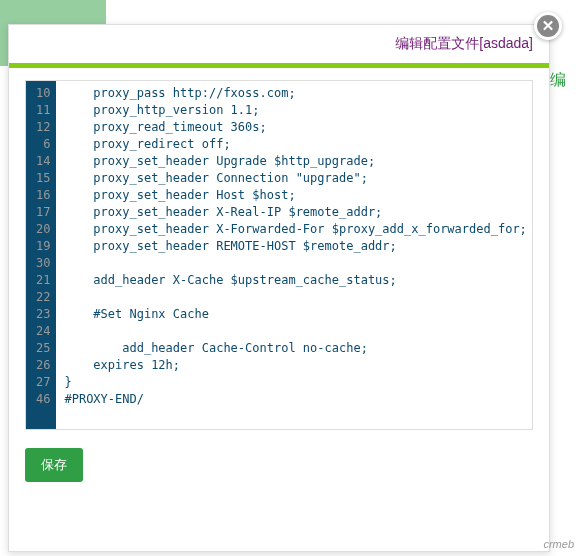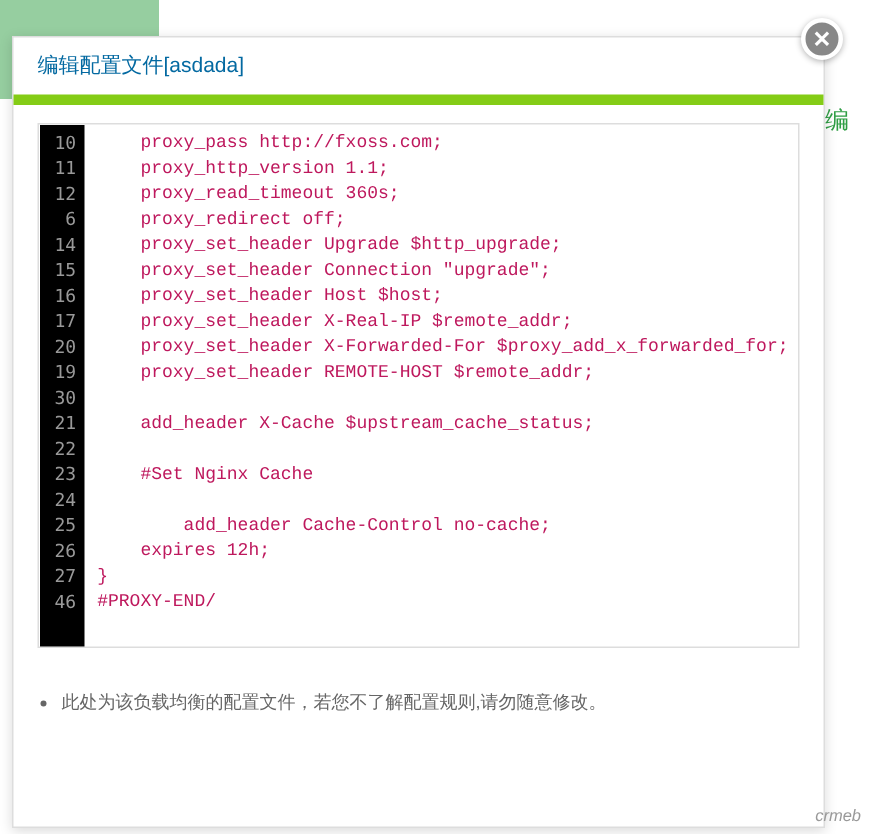--- a/index.html
+++ b/index.html
@@ -6,7 +6,7 @@
   body { font-family: "Microsoft YaHei", Arial, sans-serif; font-size: 13px; background: #fff; position: relative; width: 580px; height: 556px; overflow: hidden; }
   .bg-button { position: absolute; top: 0; left: 0; background: #2f9e44; color: #fff; padding: 24px 14px; border: none; font-size: 13px; opacity: 0.5; }
   .modal { position: absolute; top: 24px; left: 8px; right: 30px; bottom: 4px; background: #fff; border: 1px solid #ddd; box-shadow: 0 2px 8px rgba(0,0,0,0.15); display: flex; flex-direction: column; }
-  .modal-header { padding: 10px 16px; border-bottom: 7px solid #84cc16; color: #0369a1; font-size: 14px; }
+  .modal-header { padding: 10px 16px; border-bottom: 5px solid #84cc16; color: #701a75; font-size: 14px; text-align: right; }
   .close-btn { position: absolute; top: 12px; right: 18px; width: 28px; height: 28px; border-radius: 50%; background: #888; border: 3px solid #fff; box-shadow: 0 1px 4px rgba(0,0,0,0.3); color: #fff; display: flex; align-items: center; justify-content: center; cursor: pointer; font-size: 15px; font-weight: bold; z-index: 10; }
   .editor-wrap { margin: 12px 16px 8px; border: 1px solid #ddd; height: 350px; overflow: auto; font-family: "SimSun", monospace; font-size: 12px; position: relative; }
   .editor-inner { display: flex; min-height: 100%; }

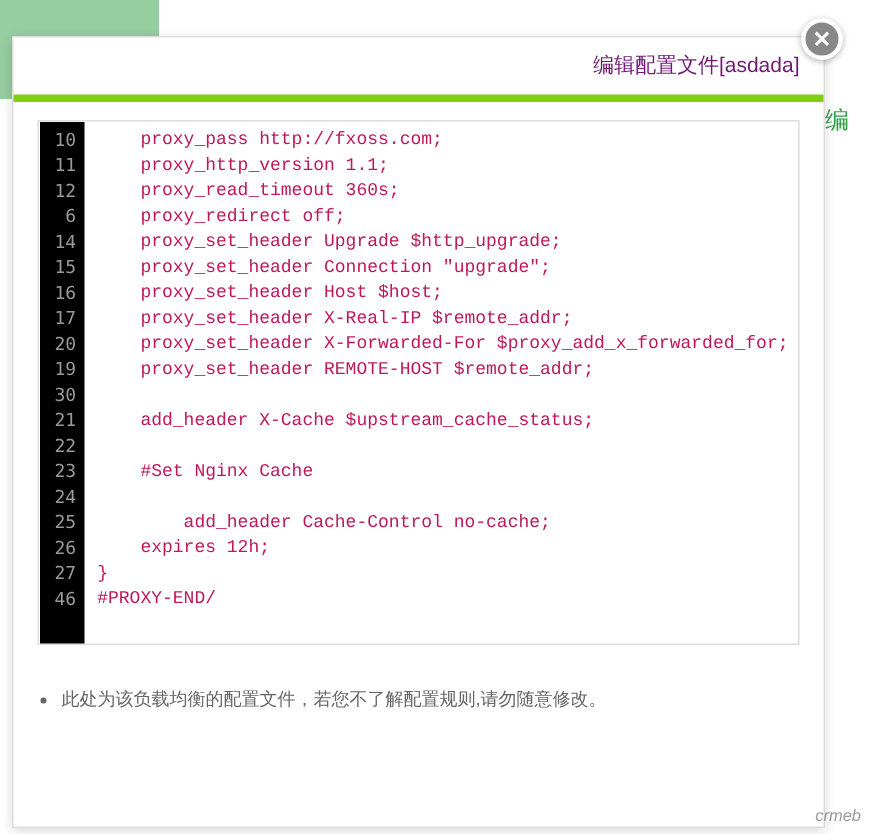--- a/index.html
+++ b/index.html
@@ -10,7 +10,7 @@
   .close-btn { position: absolute; top: 12px; right: 18px; width: 28px; height: 28px; border-radius: 50%; background: #888; border: 3px solid #fff; box-shadow: 0 1px 4px rgba(0,0,0,0.3); color: #fff; display: flex; align-items: center; justify-content: center; cursor: pointer; font-size: 15px; font-weight: bold; z-index: 10; }
   .editor-wrap { margin: 12px 16px 8px; border: 1px solid #ddd; height: 350px; overflow: auto; font-family: "SimSun", monospace; font-size: 12px; position: relative; }
   .editor-inner { display: flex; min-height: 100%; }
-  .gutter { background: #000000; color: #999; text-align: right; padding: 4px 6px 4px 10px; user-select: none; flex-shrink: 0; }
+  .gutter { background: #0c4a6e; color: #999; text-align: right; padding: 4px 6px 4px 10px; user-select: none; flex-shrink: 0; }
   .gutter div { height: 17px; line-height: 17px; }
   .code { padding: 4px 8px; white-space: pre; color: #be185d; flex: 1; line-height: 17px; font-family: Liberation Mono, monospace; }
   .code div { height: 17px; }

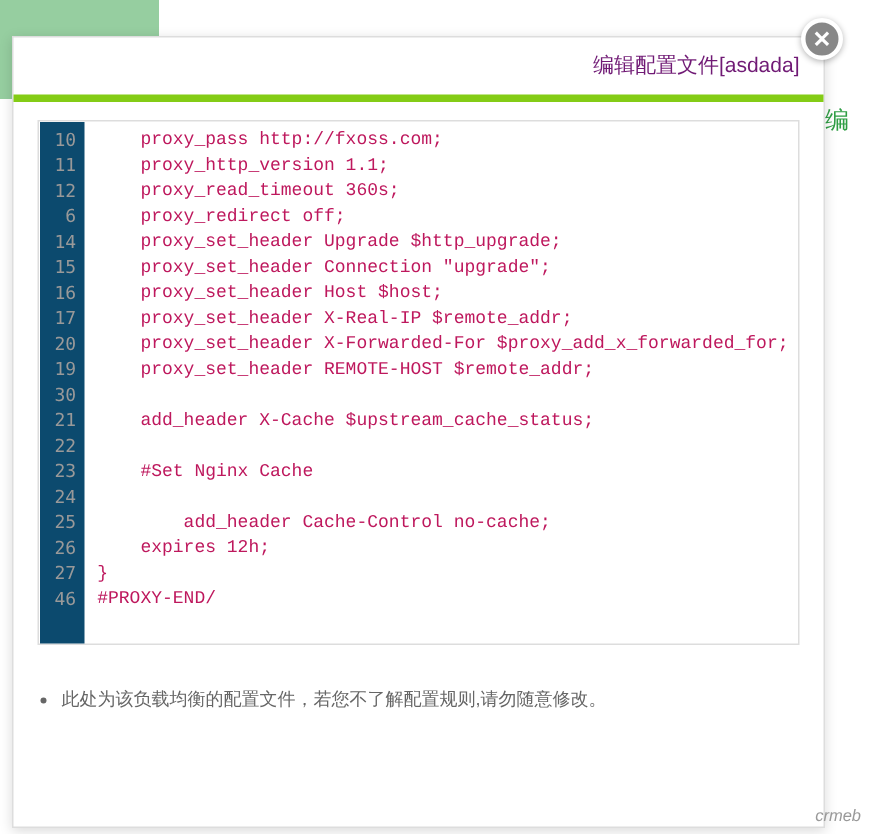--- a/index.html
+++ b/index.html
@@ -12,7 +12,7 @@
   .editor-inner { display: flex; min-height: 100%; }
   .gutter { background: #0c4a6e; color: #999; text-align: right; padding: 4px 6px 4px 10px; user-select: none; flex-shrink: 0; }
   .gutter div { height: 17px; line-height: 17px; }
-  .code { padding: 4px 8px; white-space: pre; color: #be185d; flex: 1; line-height: 17px; font-family: Liberation Mono, monospace; }
+  .code { padding: 4px 8px; white-space: pre; color: #0c4a6e; flex: 1; line-height: 17px; }
   .code div { height: 17px; }
   .footer { padding: 10px 16px; }
   .save-btn { background: #2f9e44; color: #fff; border: none; padding: 8px 16px; border-radius: 3px; font-size: 13px; cursor: pointer; }

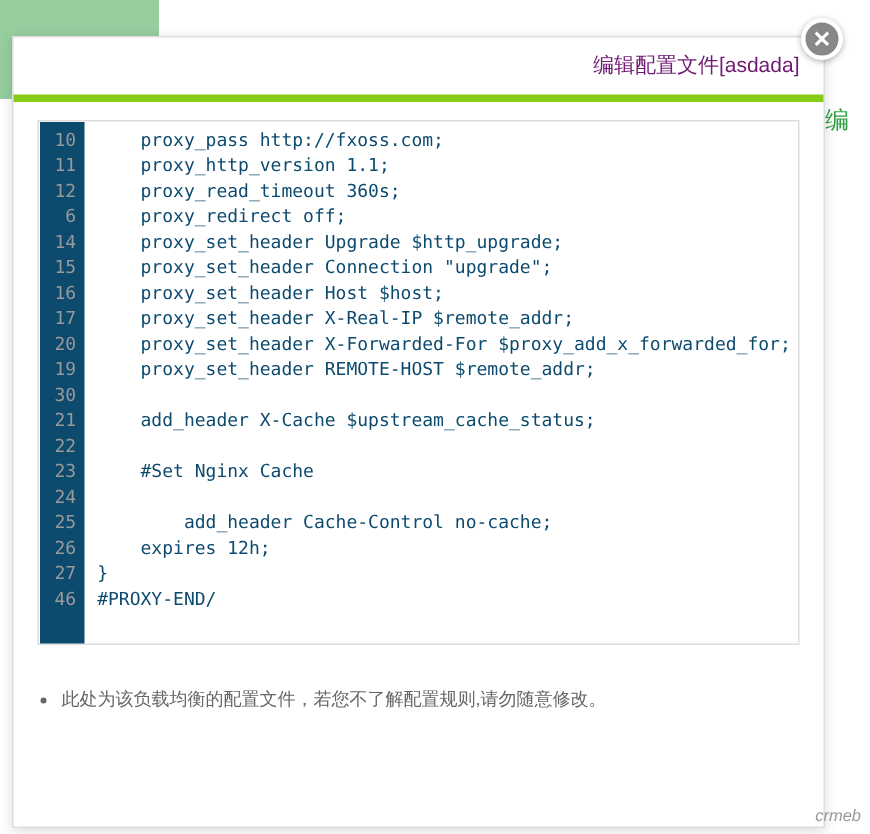--- a/index.html
+++ b/index.html
@@ -63,6 +63,9 @@
     </div>
   </div>
 
+  <div class="footer">
+    <button class="save-btn">保存</button>
+  </div>
 
   <ul class="note-list">
     <li>此处为该负载均衡的配置文件，若您不了解配置规则,请勿随意修改。</li>

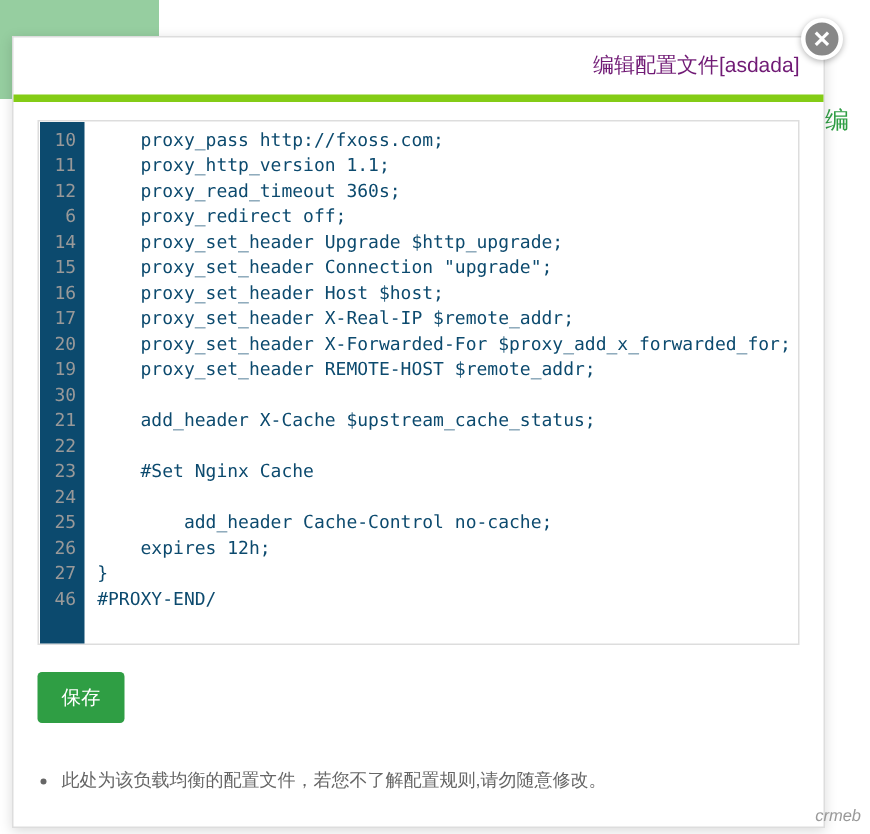--- a/index.html
+++ b/index.html
@@ -67,9 +67,6 @@
     <button class="save-btn">保存</button>
   </div>
 
-  <ul class="note-list">
-    <li>此处为该负载均衡的配置文件，若您不了解配置规则,请勿随意修改。</li>
-  </ul>
 </div>
 
 <div class="close-btn">

